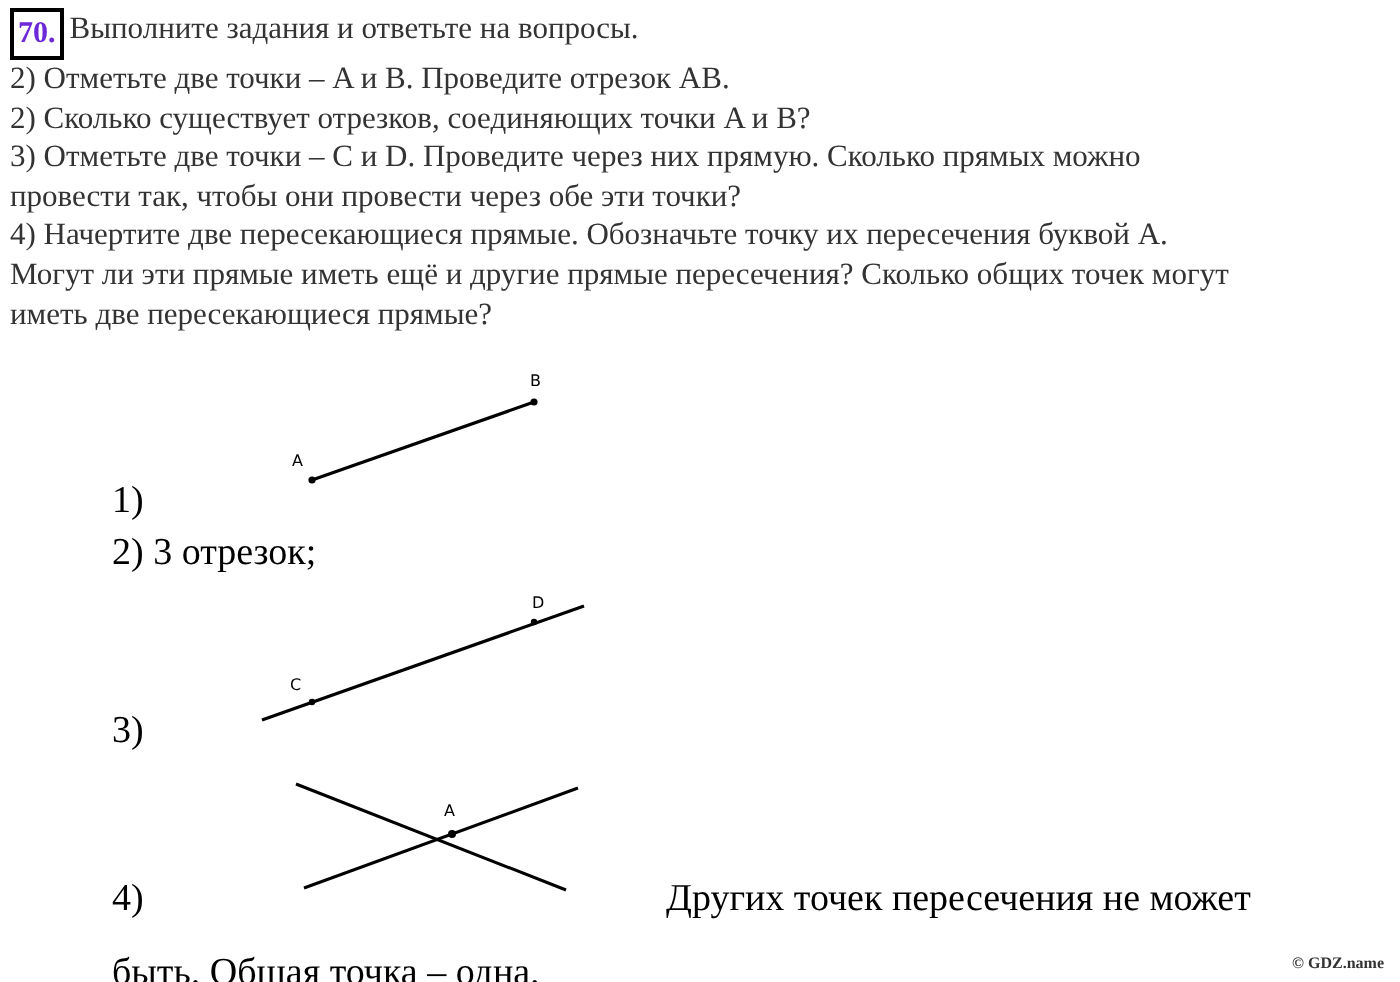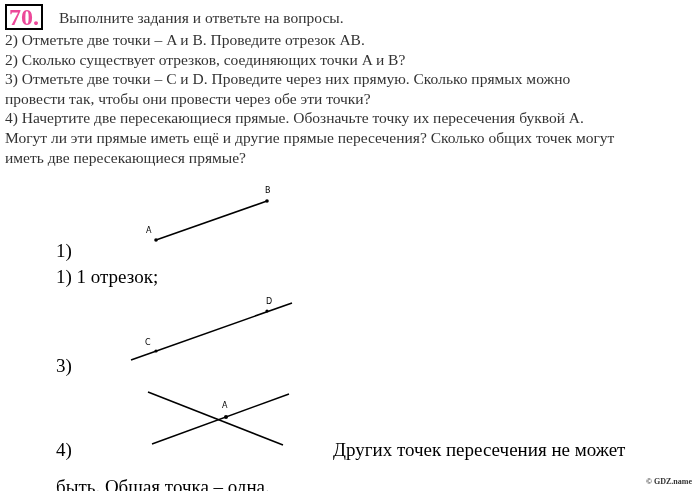--- a/index.html
+++ b/index.html
@@ -7,8 +7,8 @@
          font-family:"Liberation Serif", "DejaVu Serif", serif; color:#111; }
   .task { position:absolute; left:5px; top:4px; width:690px; font-size:15.5px;
           line-height:19.6px; color:#333; letter-spacing:0px; }
-  .num-box { display:inline-block; border:2px solid #000; font-weight:bold; font-size:24px;
-             line-height:22px; padding:0 2px; color:#ec4899; margin-right:16px; vertical-align:-2px; }
+  .num-box { display:inline-block; border:2px solid #000; font-weight:bold; font-size:15px;
+             line-height:22px; padding:0 2px; color:#6d28d9; margin-right:3px; vertical-align:-2px; }
   .line { white-space:nowrap; }
   .ans { position:absolute; font-size:19px; color:#000; white-space:nowrap; }
   svg.fig { position:absolute; left:0; top:0; }

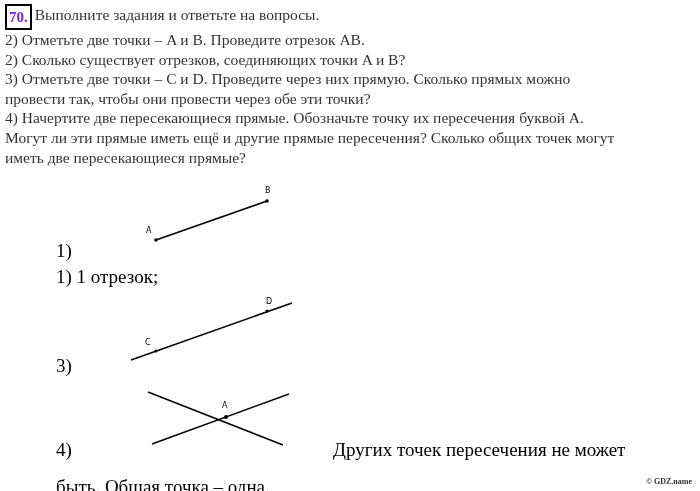--- a/index.html
+++ b/index.html
@@ -58,7 +58,7 @@
 </svg>
 
 <div class="ans" style="left:56px; top:240px;">1)</div>
-<div class="ans" style="left:56px; top:266px;">1) 1 отрезок;</div>
+<div class="ans" style="left:56px; top:266px;">2) 3 отрезок;</div>
 <div class="ans" style="left:56px; top:355px;">3)</div>
 <div class="ans" style="left:56px; top:439px;">4)</div>
 <div class="ans" style="left:333px; top:439px;">Других точек пересечения не может</div>

